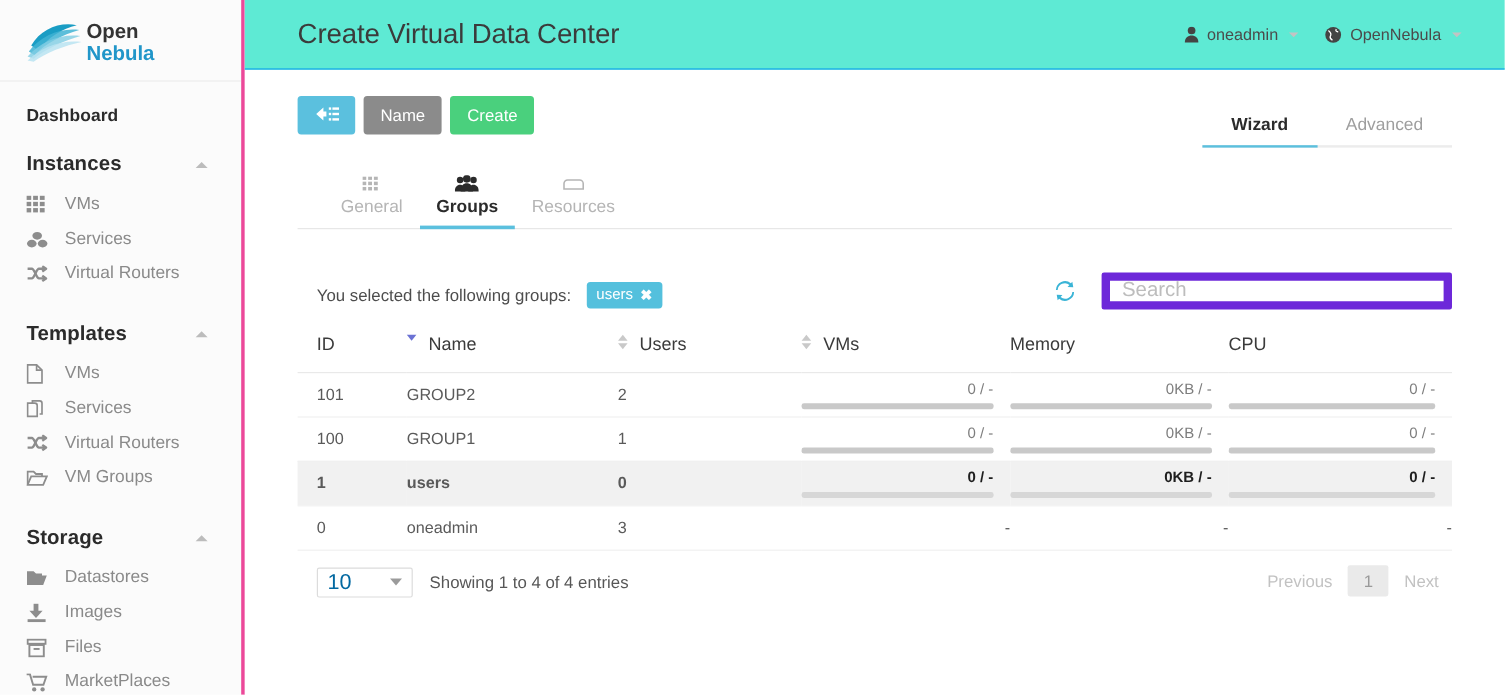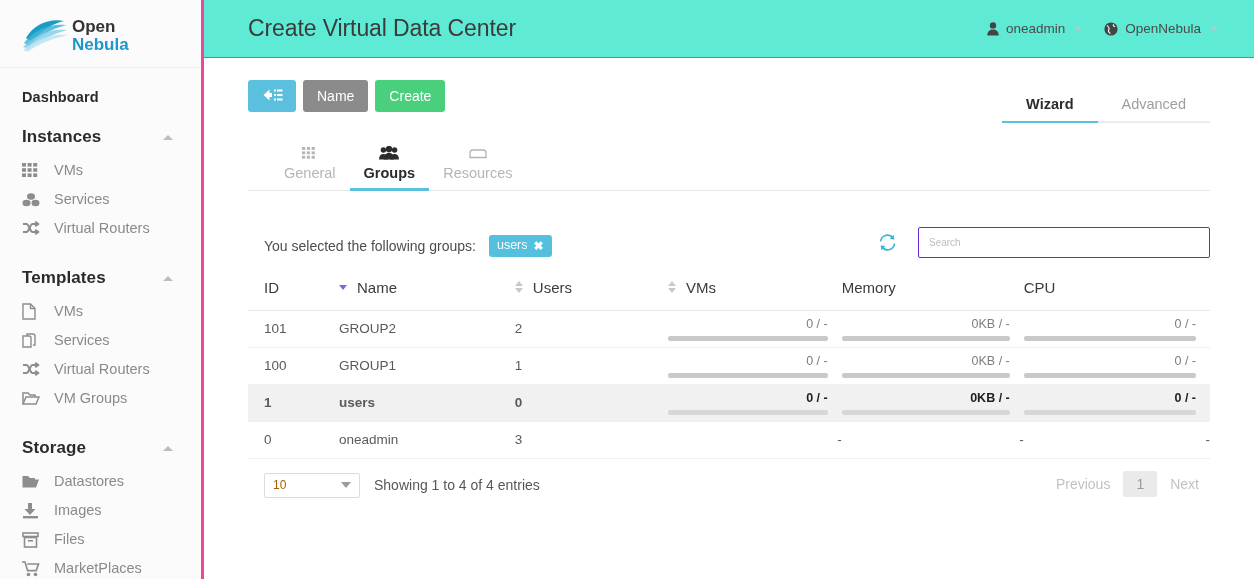--- a/index.html
+++ b/index.html
@@ -263,9 +263,9 @@
   .search-input {
     width: 292px;
     height: 31px;
-    border: 1px solid #6d28d9;
+    border: 7px solid #6d28d9;
     border-radius: 2px;
-    font-size: 10px;
+    font-size: 17px;
     font-family: "Liberation Sans", sans-serif;
     padding: 0 10px;
     color: #555;

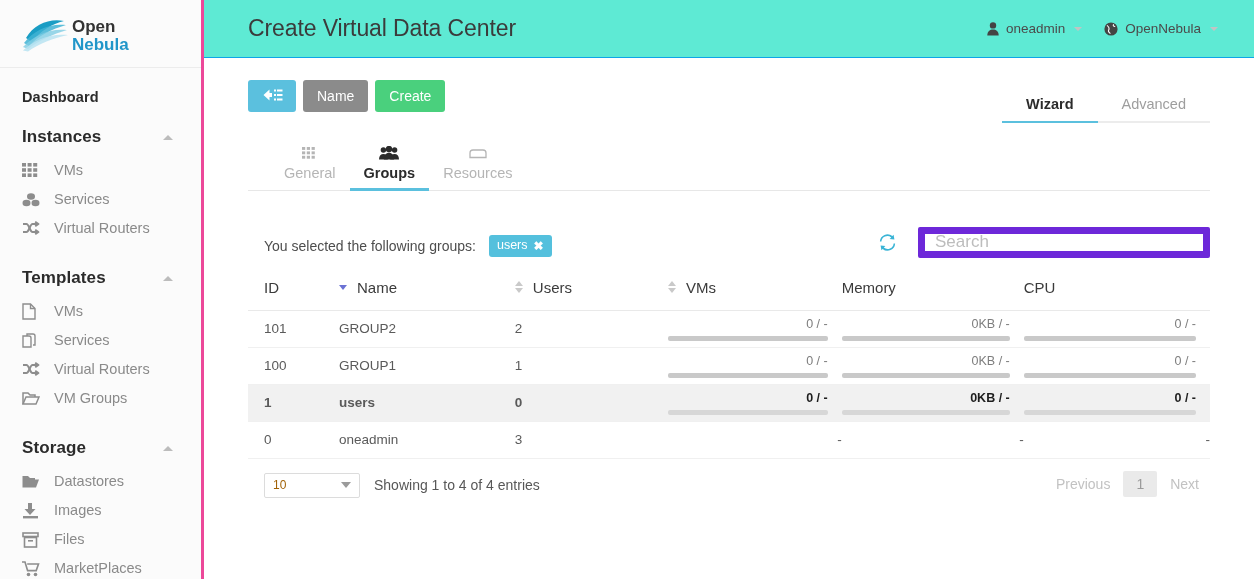--- a/index.html
+++ b/index.html
@@ -290,7 +290,7 @@
     vertical-align: bottom;
     position: relative;
   }
-  #tbl th .th-inner { display: flex; align-items: center; }
+  #tbl th .th-inner { display: flex; }
   #tbl td {
     font-size: 13.5px;
     color: #5a5a5a;

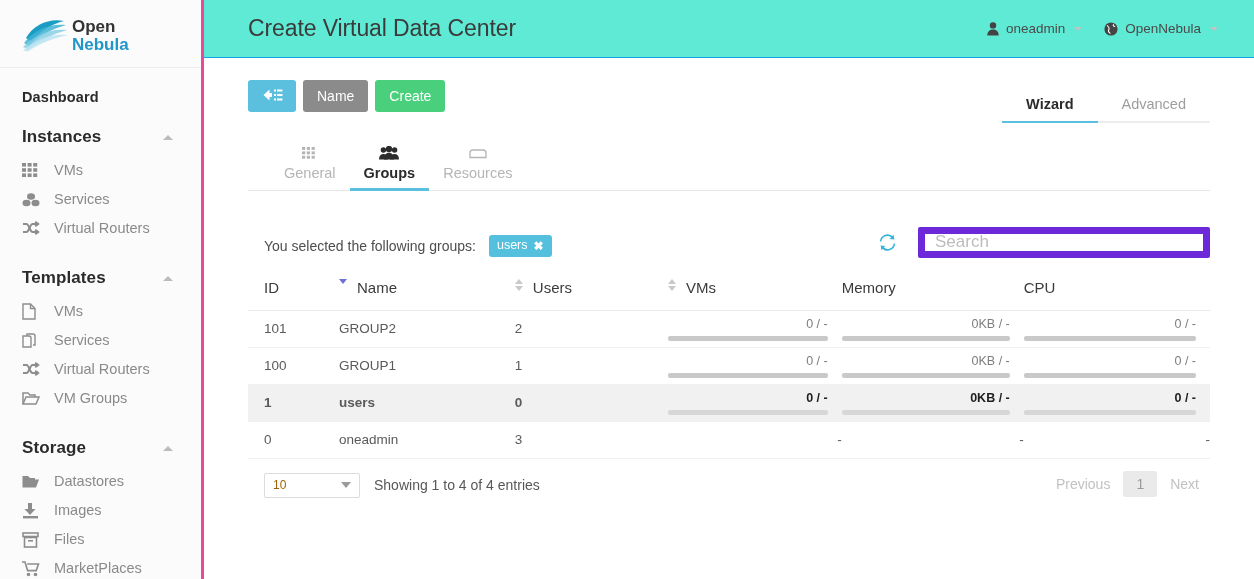--- a/index.html
+++ b/index.html
@@ -372,13 +372,13 @@
   }
   .len-select {
     position: relative;
-    width: 96px;
+    width: 80px;
     height: 25px;
     border: 1px solid #dcdcdc;
     border-radius: 2px;
     background: #fff;
-    font-size: 12px;
-    color: #a16207;
+    font-size: 18px;
+    color: #0369a1;
     display: flex;
     align-items: center;
     padding: 0 8px;

